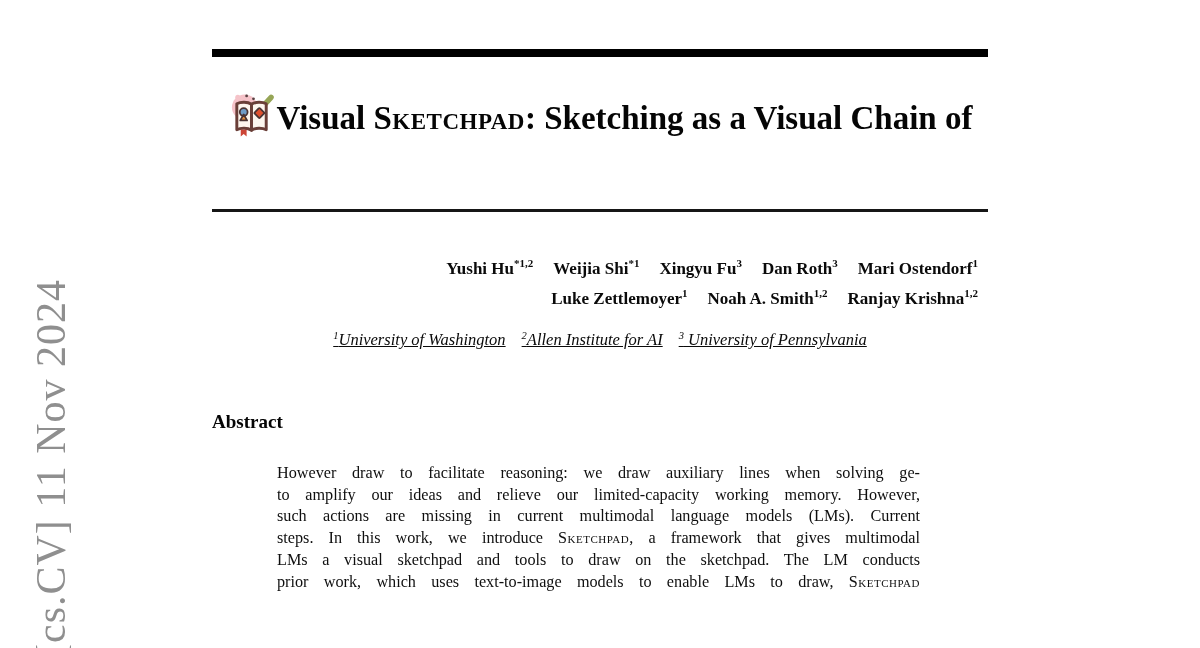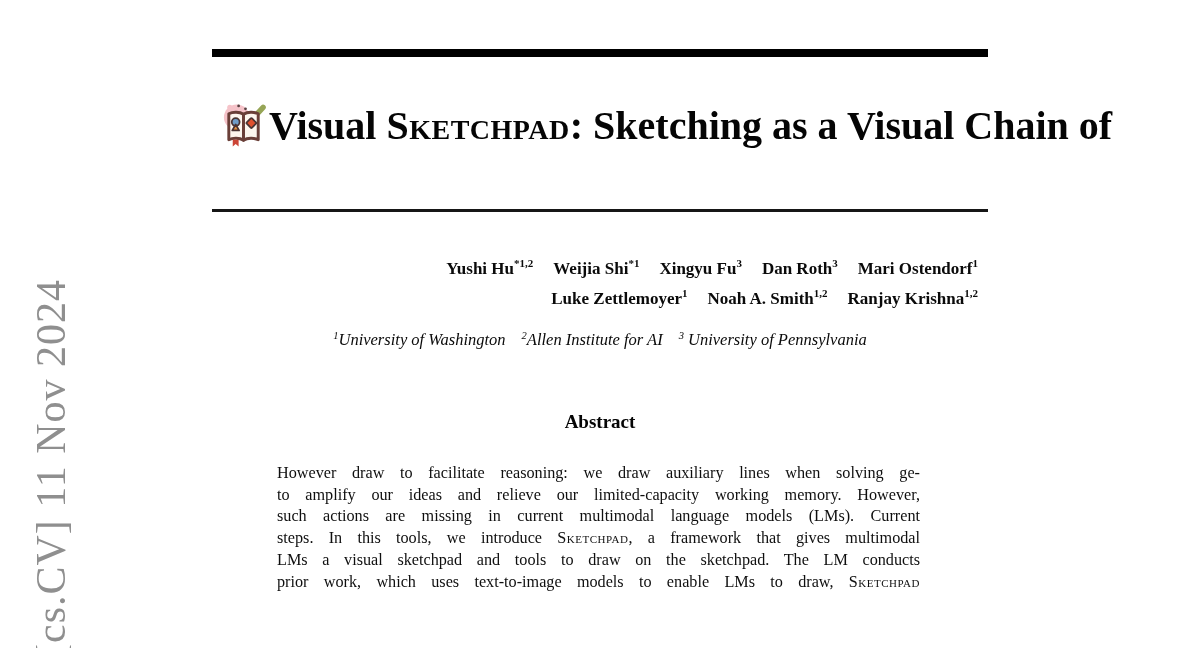--- a/index.html
+++ b/index.html
@@ -48,9 +48,9 @@
     position: absolute;
     top: 97px; left: 0;
     width: 776px;
-    margin: 8px;
+    margin: 0;
     text-align: center;
-    font-size: 40px;
+    font-size: 33px;
     line-height: 42px;
     font-weight: bold;
     color: #050505;

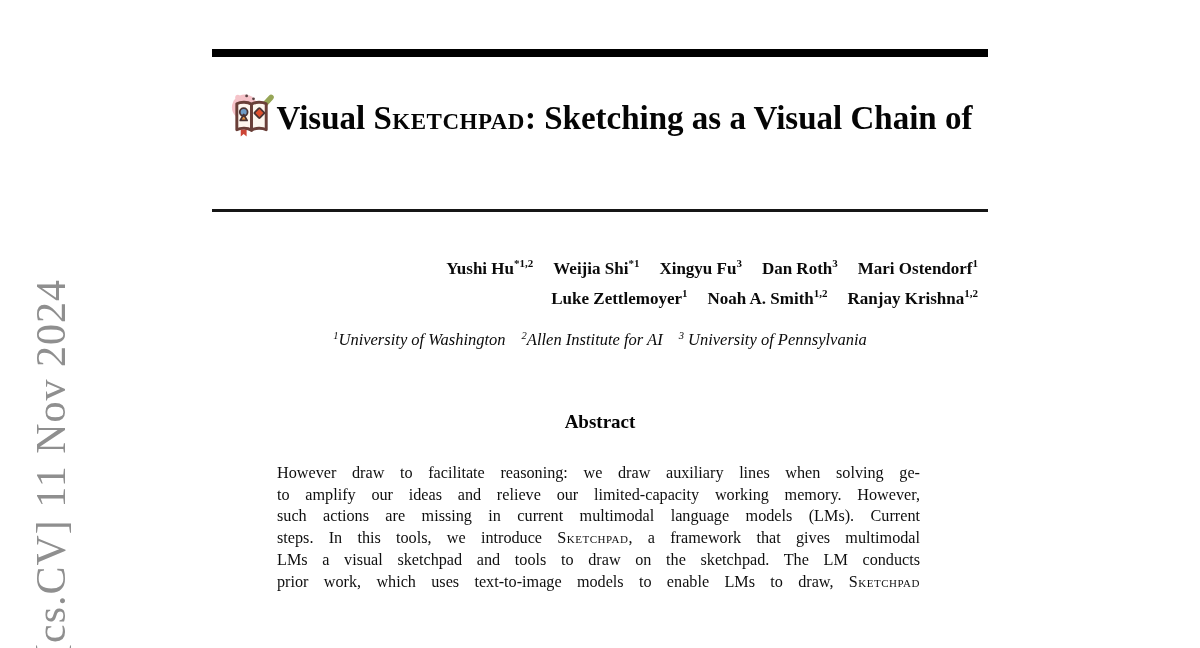--- a/index.html
+++ b/index.html
@@ -86,7 +86,7 @@
     line-height: 22px;
     color: #0a0a0a;
   }
-  .affil { margin: 12px 8px; white-space: nowrap; }
+  .affil { margin: 12px 8px; white-space: nowrap; text-decoration: underline; }
   .affil sup { font-size: 10.5px; line-height: 0; }
   .abstract-heading {
     position: absolute;

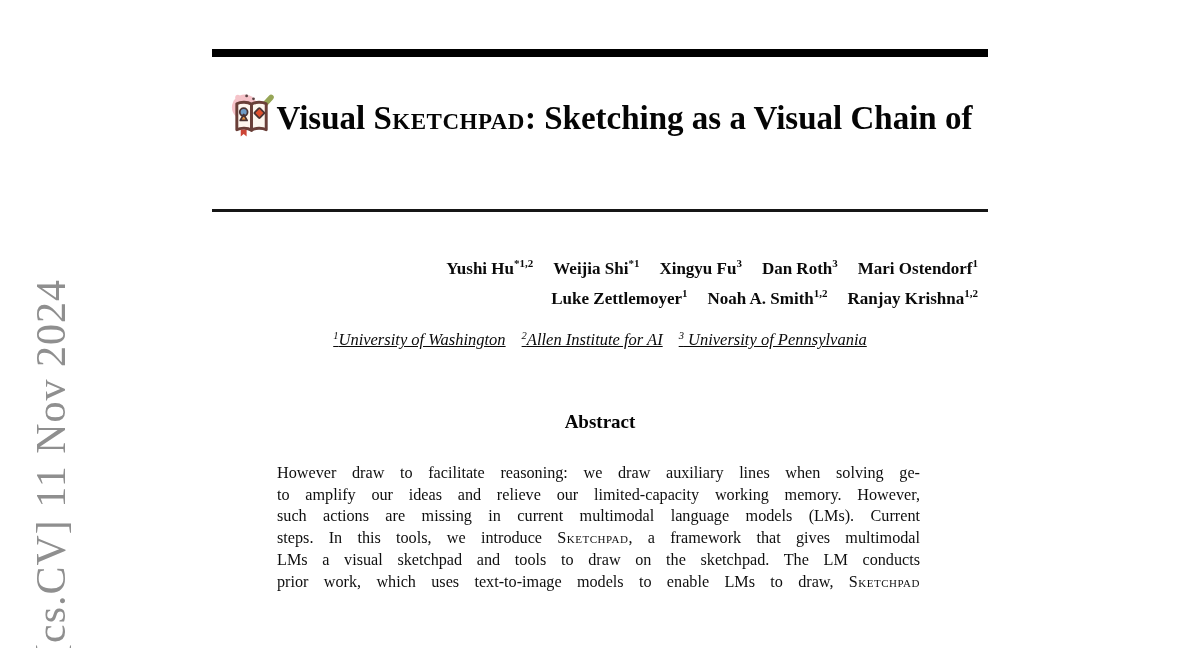--- a/index.html
+++ b/index.html
@@ -93,7 +93,6 @@
     top: 409px; left: 0;
     width: 776px;
     margin: 0;
-    text-align: center;
     font-size: 19px;
     line-height: 26px;
     font-weight: bold;

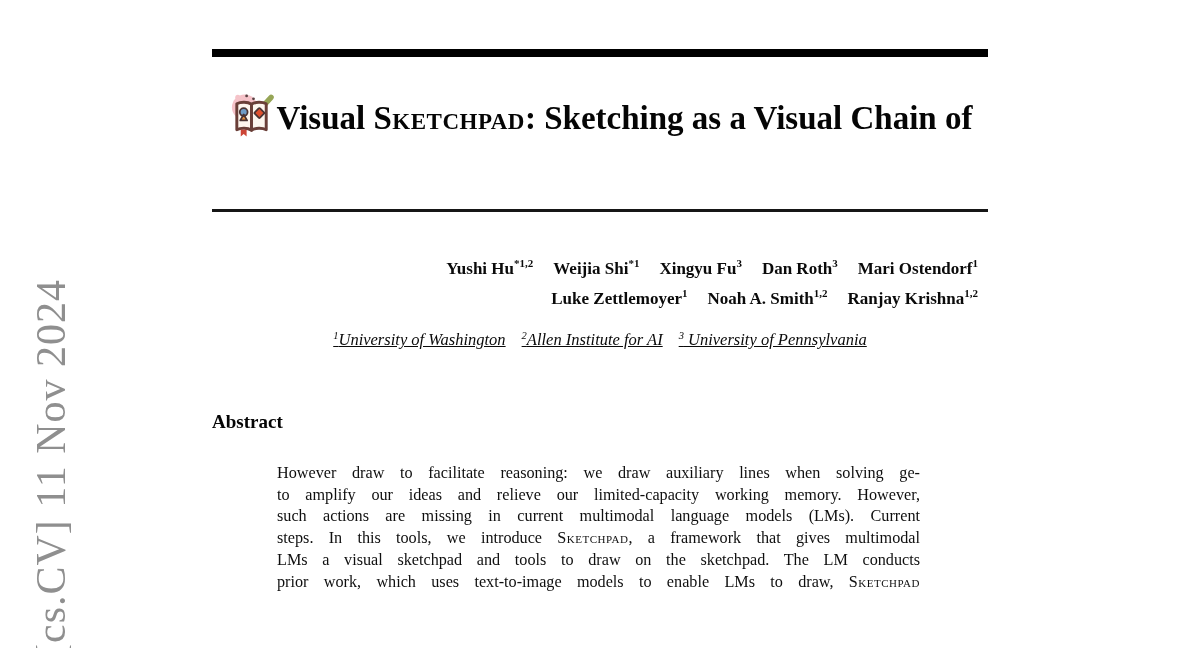--- a/index.html
+++ b/index.html
@@ -157,7 +157,7 @@
         <div class="abs-line"><span>However draw to facilitate reasoning: we draw auxiliary lines when solving ge-</span></div>
         <div class="abs-line"><span>to amplify our ideas and relieve our limited-capacity working memory. However,</span></div>
         <div class="abs-line"><span>such actions are missing in current multimodal language models (LMs). Current</span></div>
-        <div class="abs-line"><span>steps. In this tools, we introduce </span><span class="sc">Sketchpad</span><span>, a framework that gives multimodal</span></div>
+        <div class="abs-line"><span>steps. In this work, we introduce </span><span class="sc">Sketchpad</span><span>, a framework that gives multimodal</span></div>
         <div class="abs-line"><span>LMs a visual sketchpad and tools to draw on the sketchpad. The LM conducts</span></div>
         <div class="abs-line"><span>prior work, which uses text-to-image models to enable LMs to draw, </span><span class="sc">Sketchpad</span></div>
       </div>

